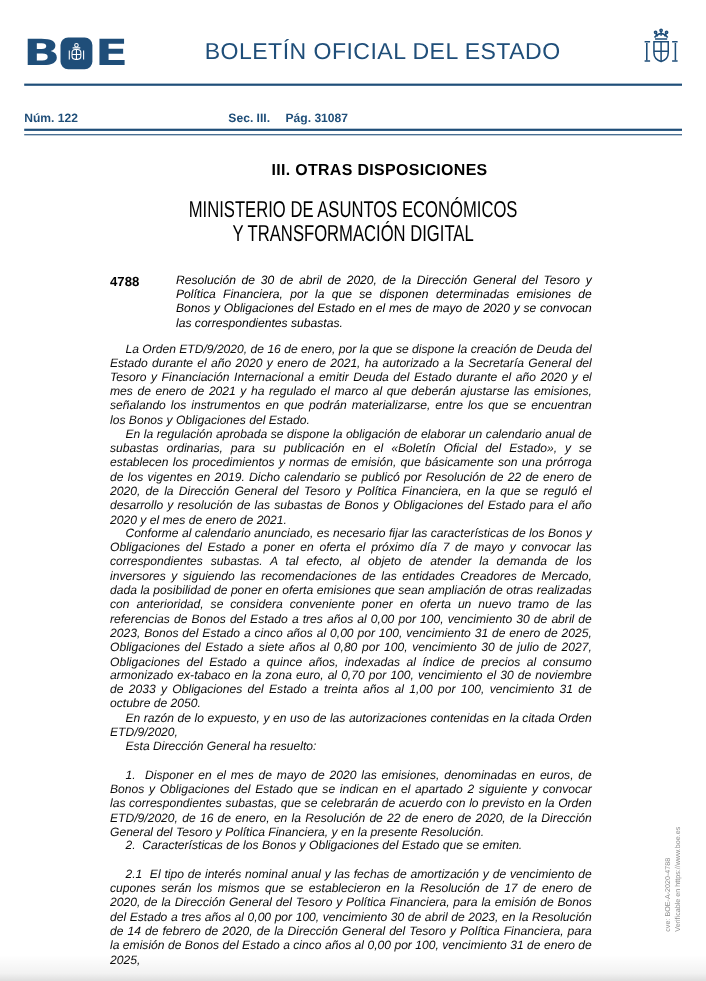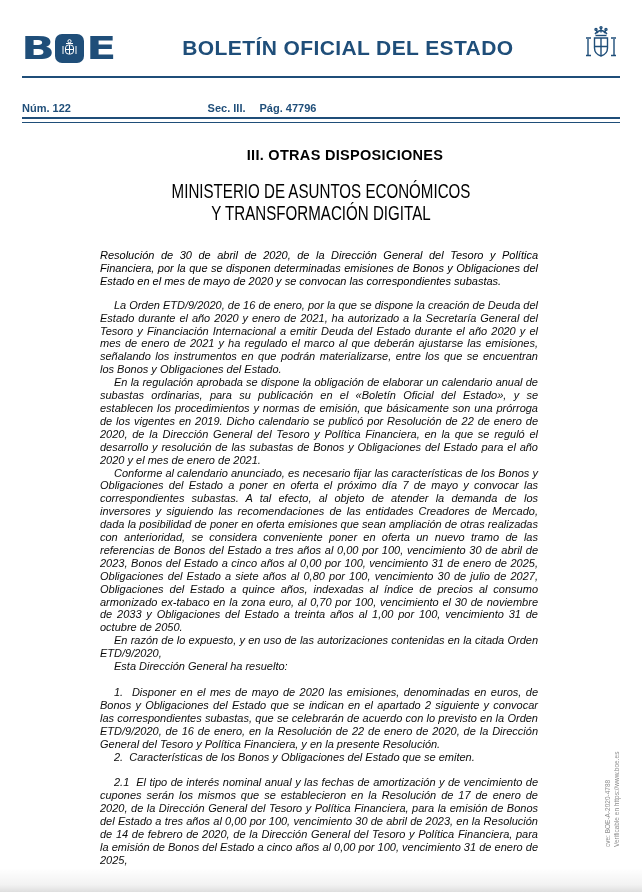--- a/index.html
+++ b/index.html
@@ -32,7 +32,7 @@
   }
   .masthead-title {
     flex: 1; text-align: center;
-    color: #1f4e79; font-weight: bold; font-size: 21px; letter-spacing: 0.4px;
+    color: #1f4e79; font-weight: normal; font-size: 21px; letter-spacing: 0.4px;
     white-space: nowrap;
   }
   .crest { width: 38px; height: 42px; margin-top: -4px; }

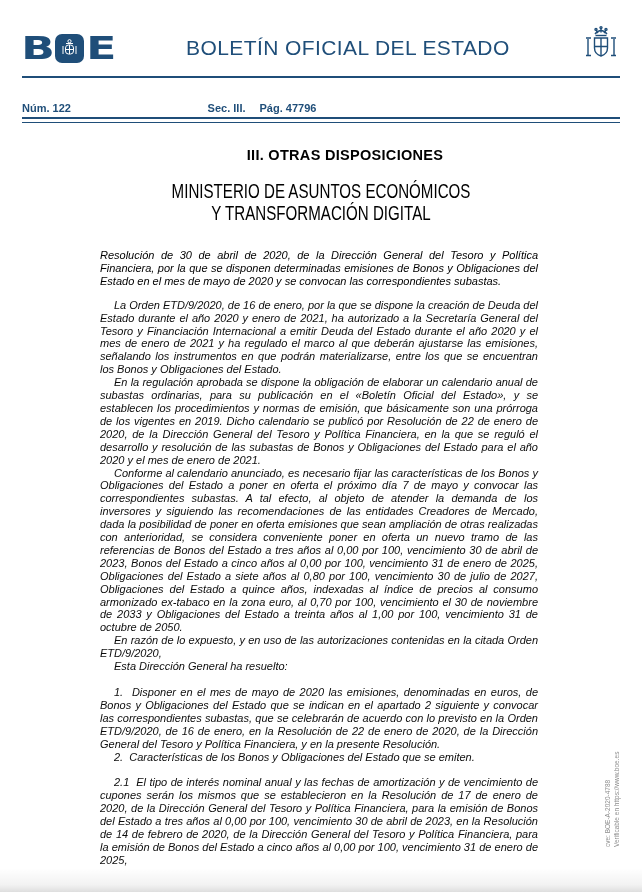--- a/index.html
+++ b/index.html
@@ -148,7 +148,7 @@
     <div class="meta-left">Núm. 122</div>
     <div class="meta-right">
       <span>Sec. III.</span>
-      <span>Pág. 47796</span>
+      <span>Pág. 31087</span>
     </div>
   </div>
 

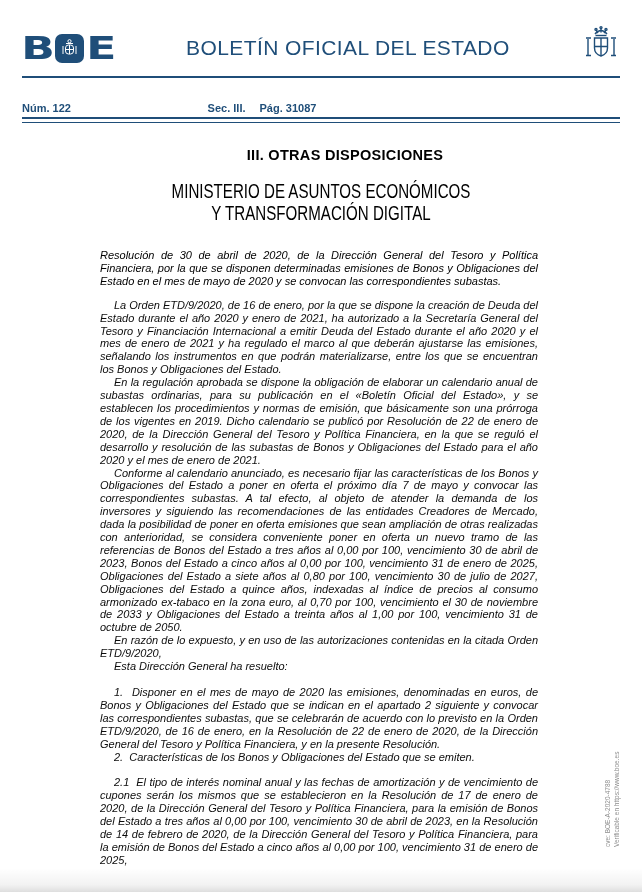--- a/index.html
+++ b/index.html
@@ -162,6 +162,7 @@
   </div>
 
   <div class="item-block">
+    <div class="item-number">4788</div>
     <div class="item-summary">Resolución de 30 de abril de 2020, de la Dirección General del Tesoro y Política Financiera, por la que se disponen determinadas emisiones de Bonos y Obligaciones del Estado en el mes de mayo de 2020 y se convocan las correspondientes subastas.</div>
   </div>
 

